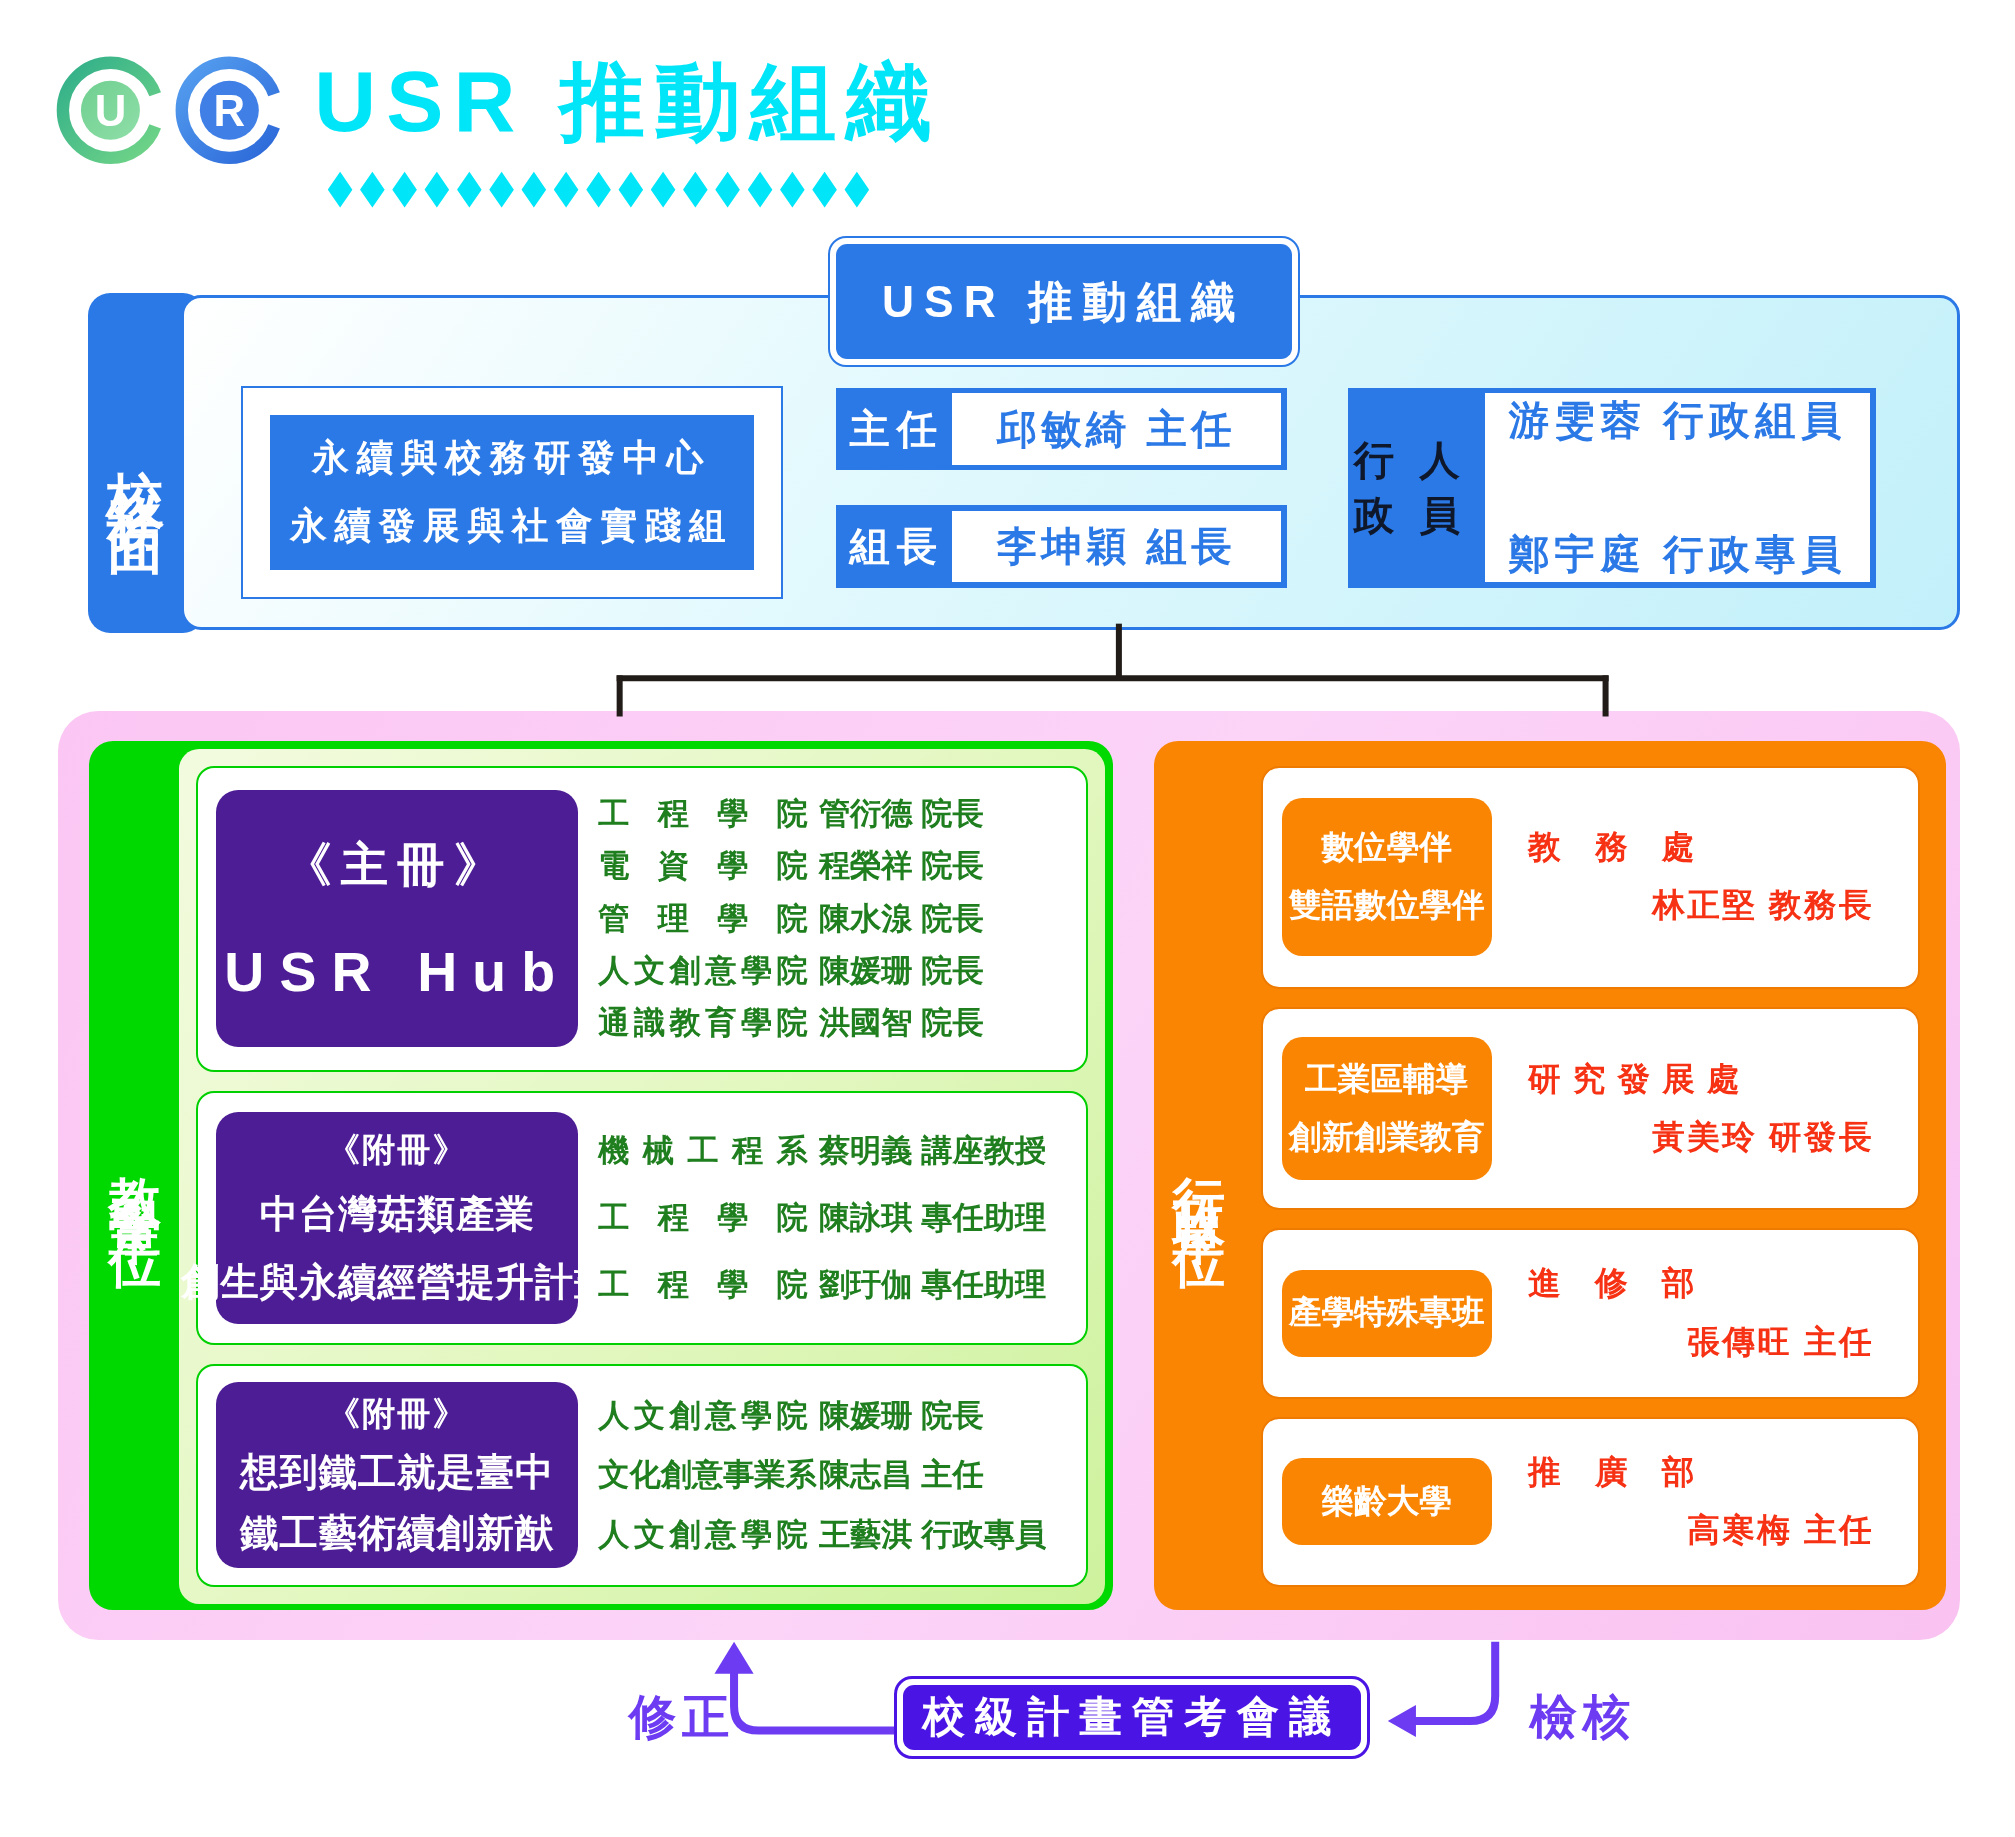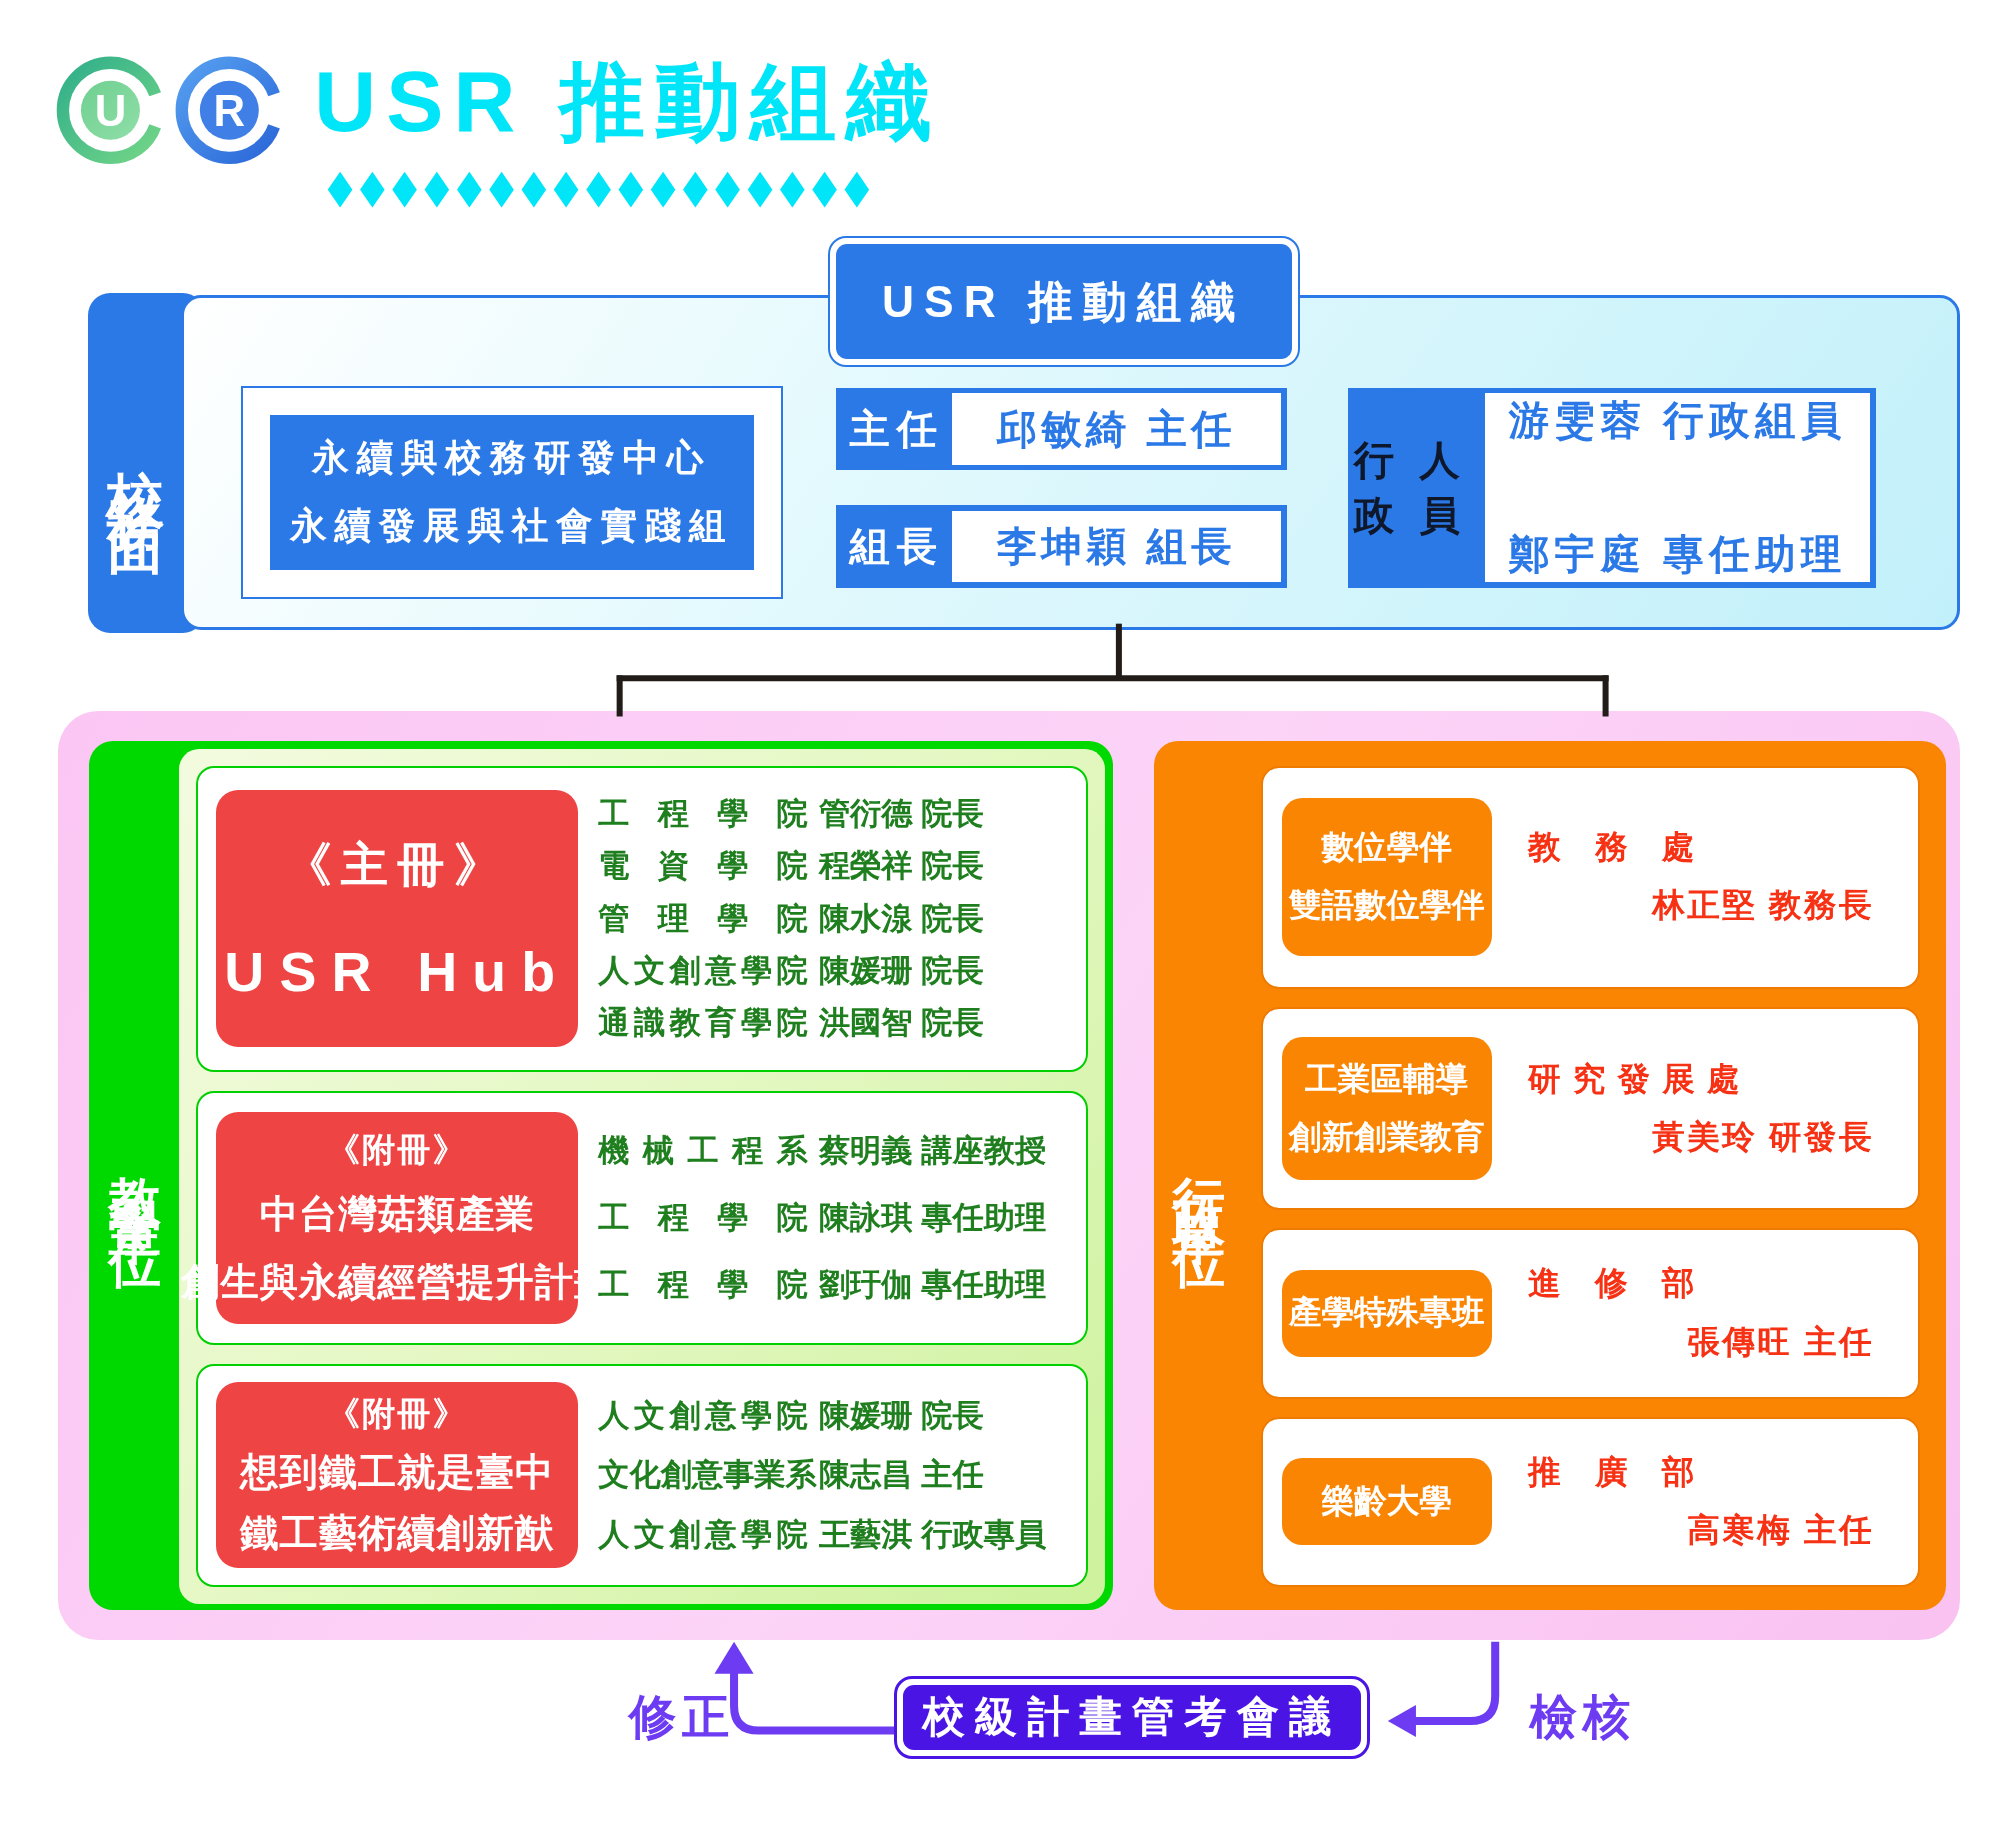--- a/index.html
+++ b/index.html
@@ -156,7 +156,7 @@
     </div>
     <div class="valcol">
       <span>游雯蓉 行政組員</span>
-      <span>鄭宇庭 專任助理</span>
+      <span>鄭宇庭 行政專員</span>
     </div>
   </div>
 

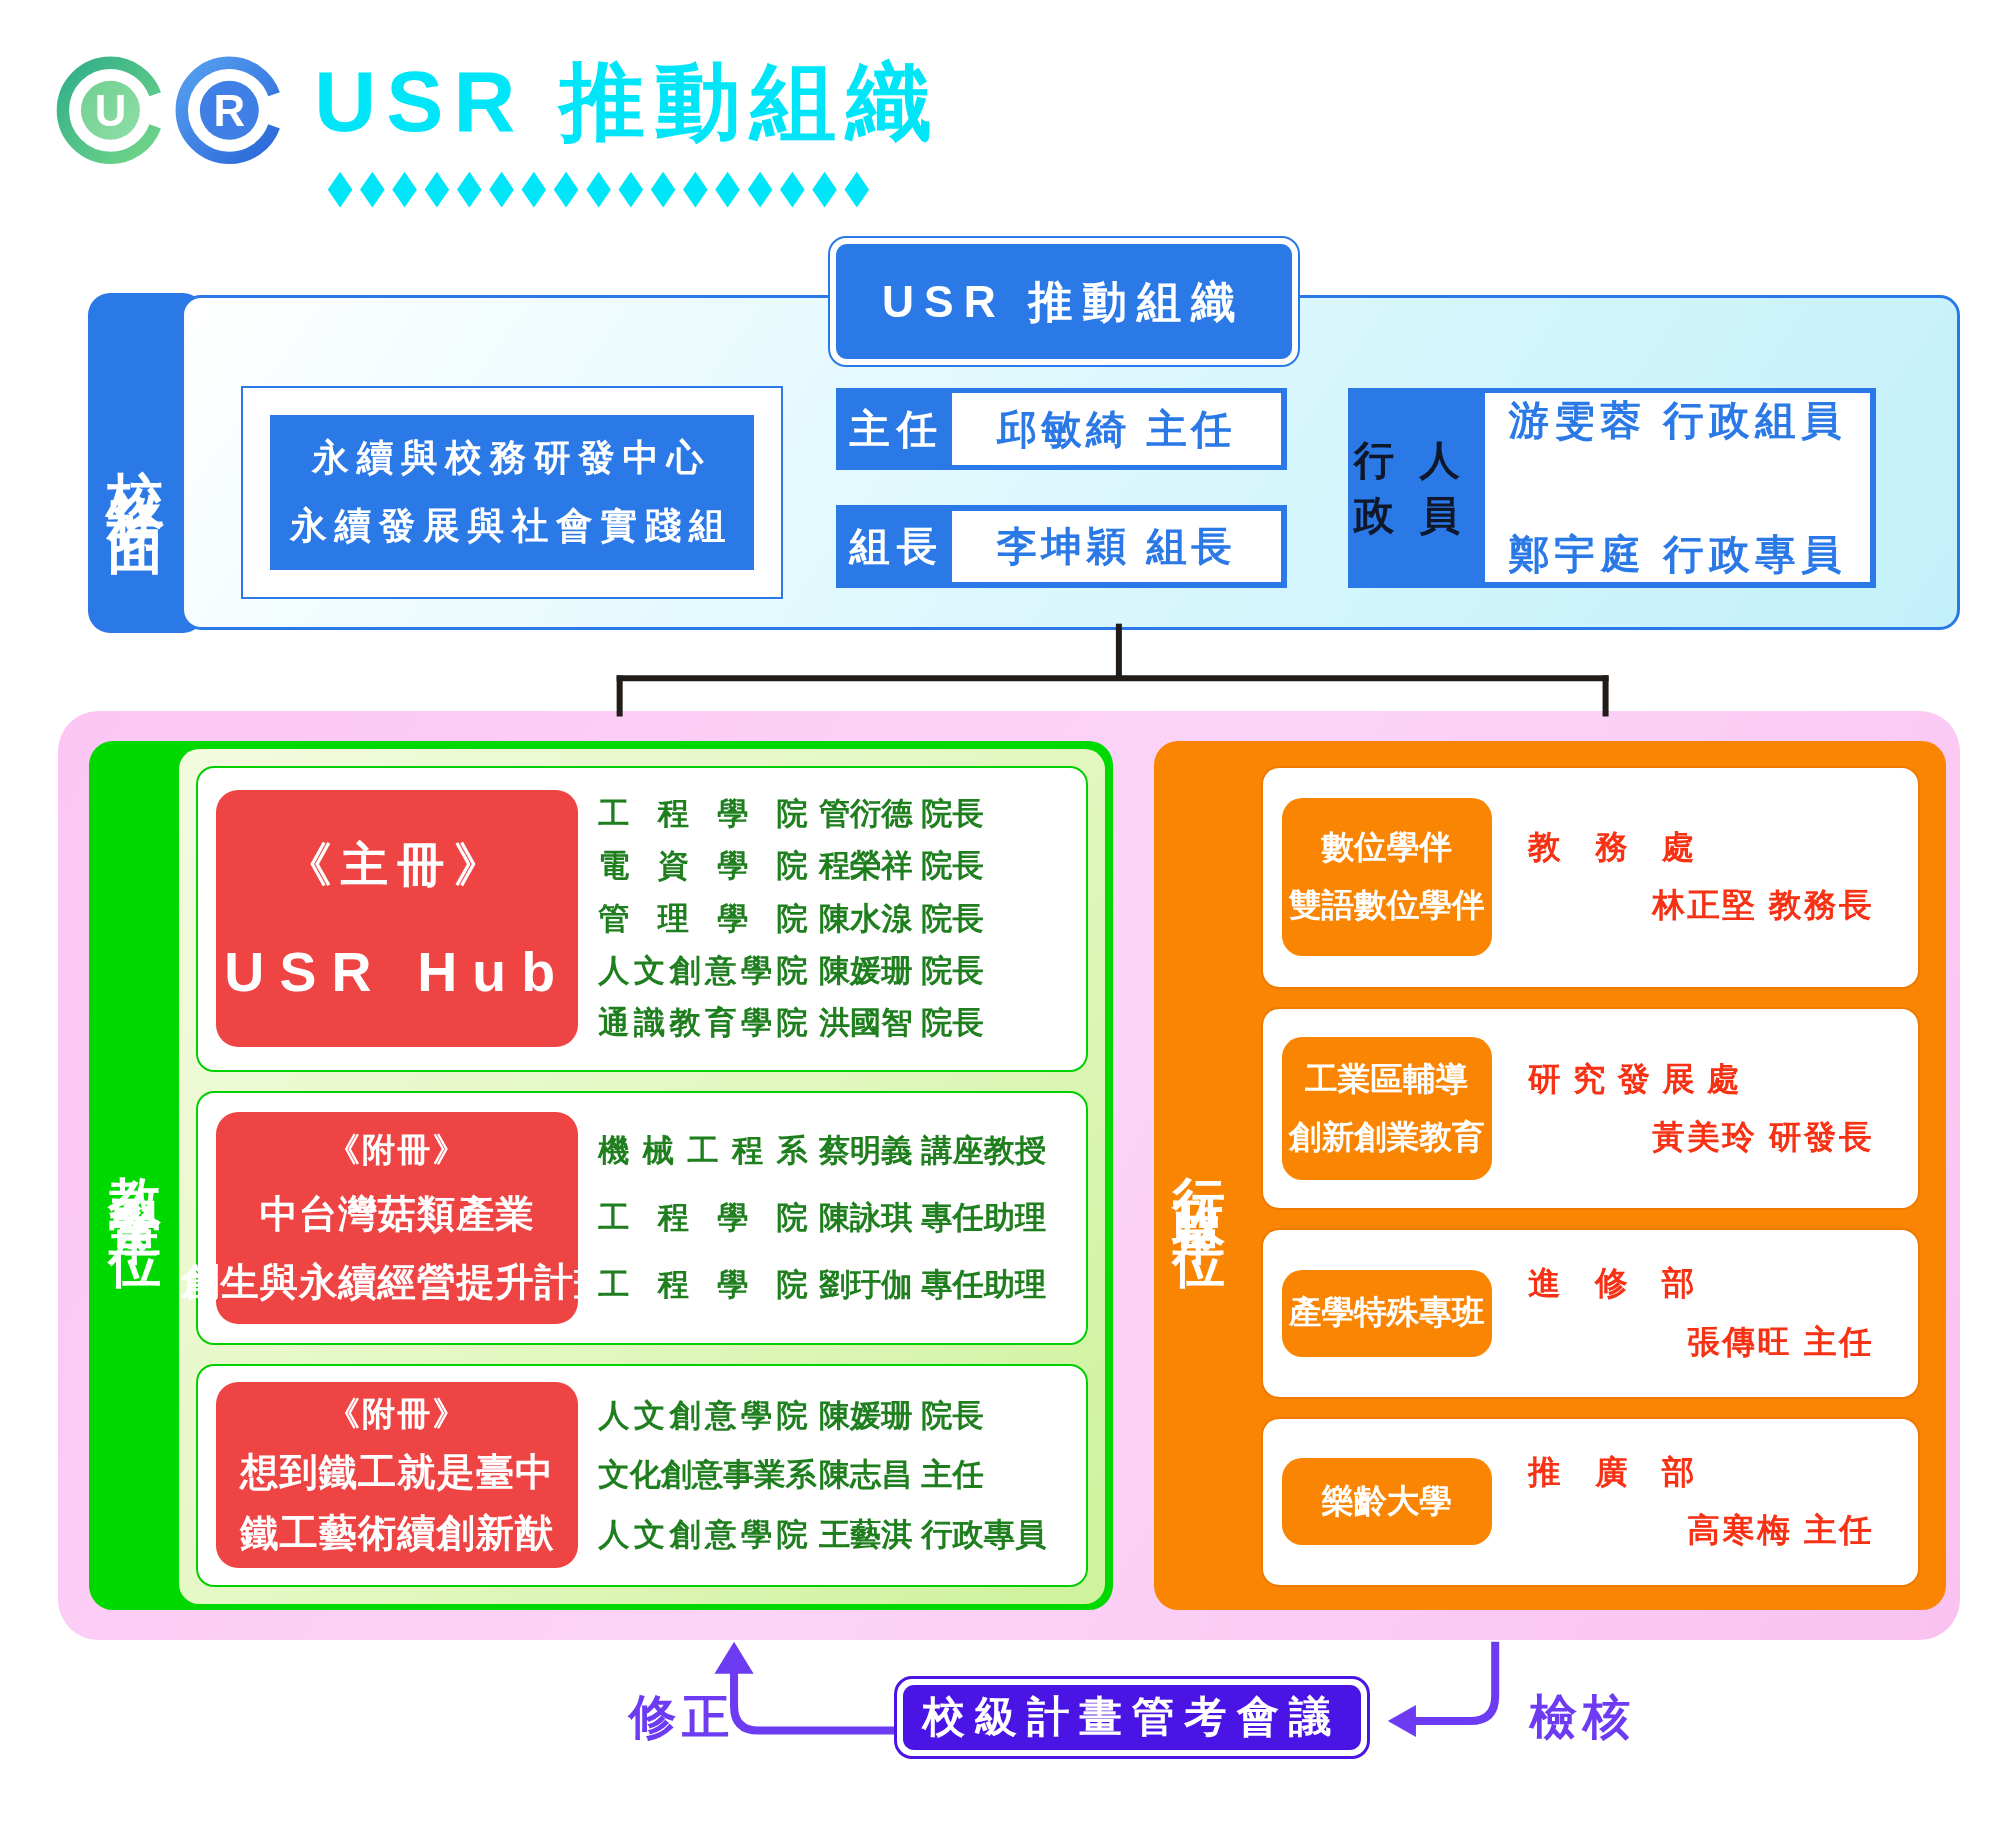--- a/index.html
+++ b/index.html
@@ -64,7 +64,7 @@
   .gbox{background:#fff;border:0.14vw solid #00cf00;border-radius:0.9vw;display:flex;
     align-items:center;padding:0 0.9vw;gap:1vw;min-height:0;}
   .gbox1{flex:1.45;} .gbox2{flex:1.2;} .gbox3{flex:1.05;}
-  .gtag{width:42.5%;height:85%;background:#ef4444;border-radius:1.1vw;display:flex;
+  .gtag{width:42.5%;height:85%;background:#4c1d95;border-radius:1.1vw;display:flex;
     flex-direction:column;justify-content:space-evenly;align-items:center;color:#fff;flex-shrink:0;}
   .gtag .t-main1{font-size:2.35vw;letter-spacing:0.45vw;}
   .gtag .t-main2{font-size:2.75vw;letter-spacing:0.75vw;white-space:nowrap;}

